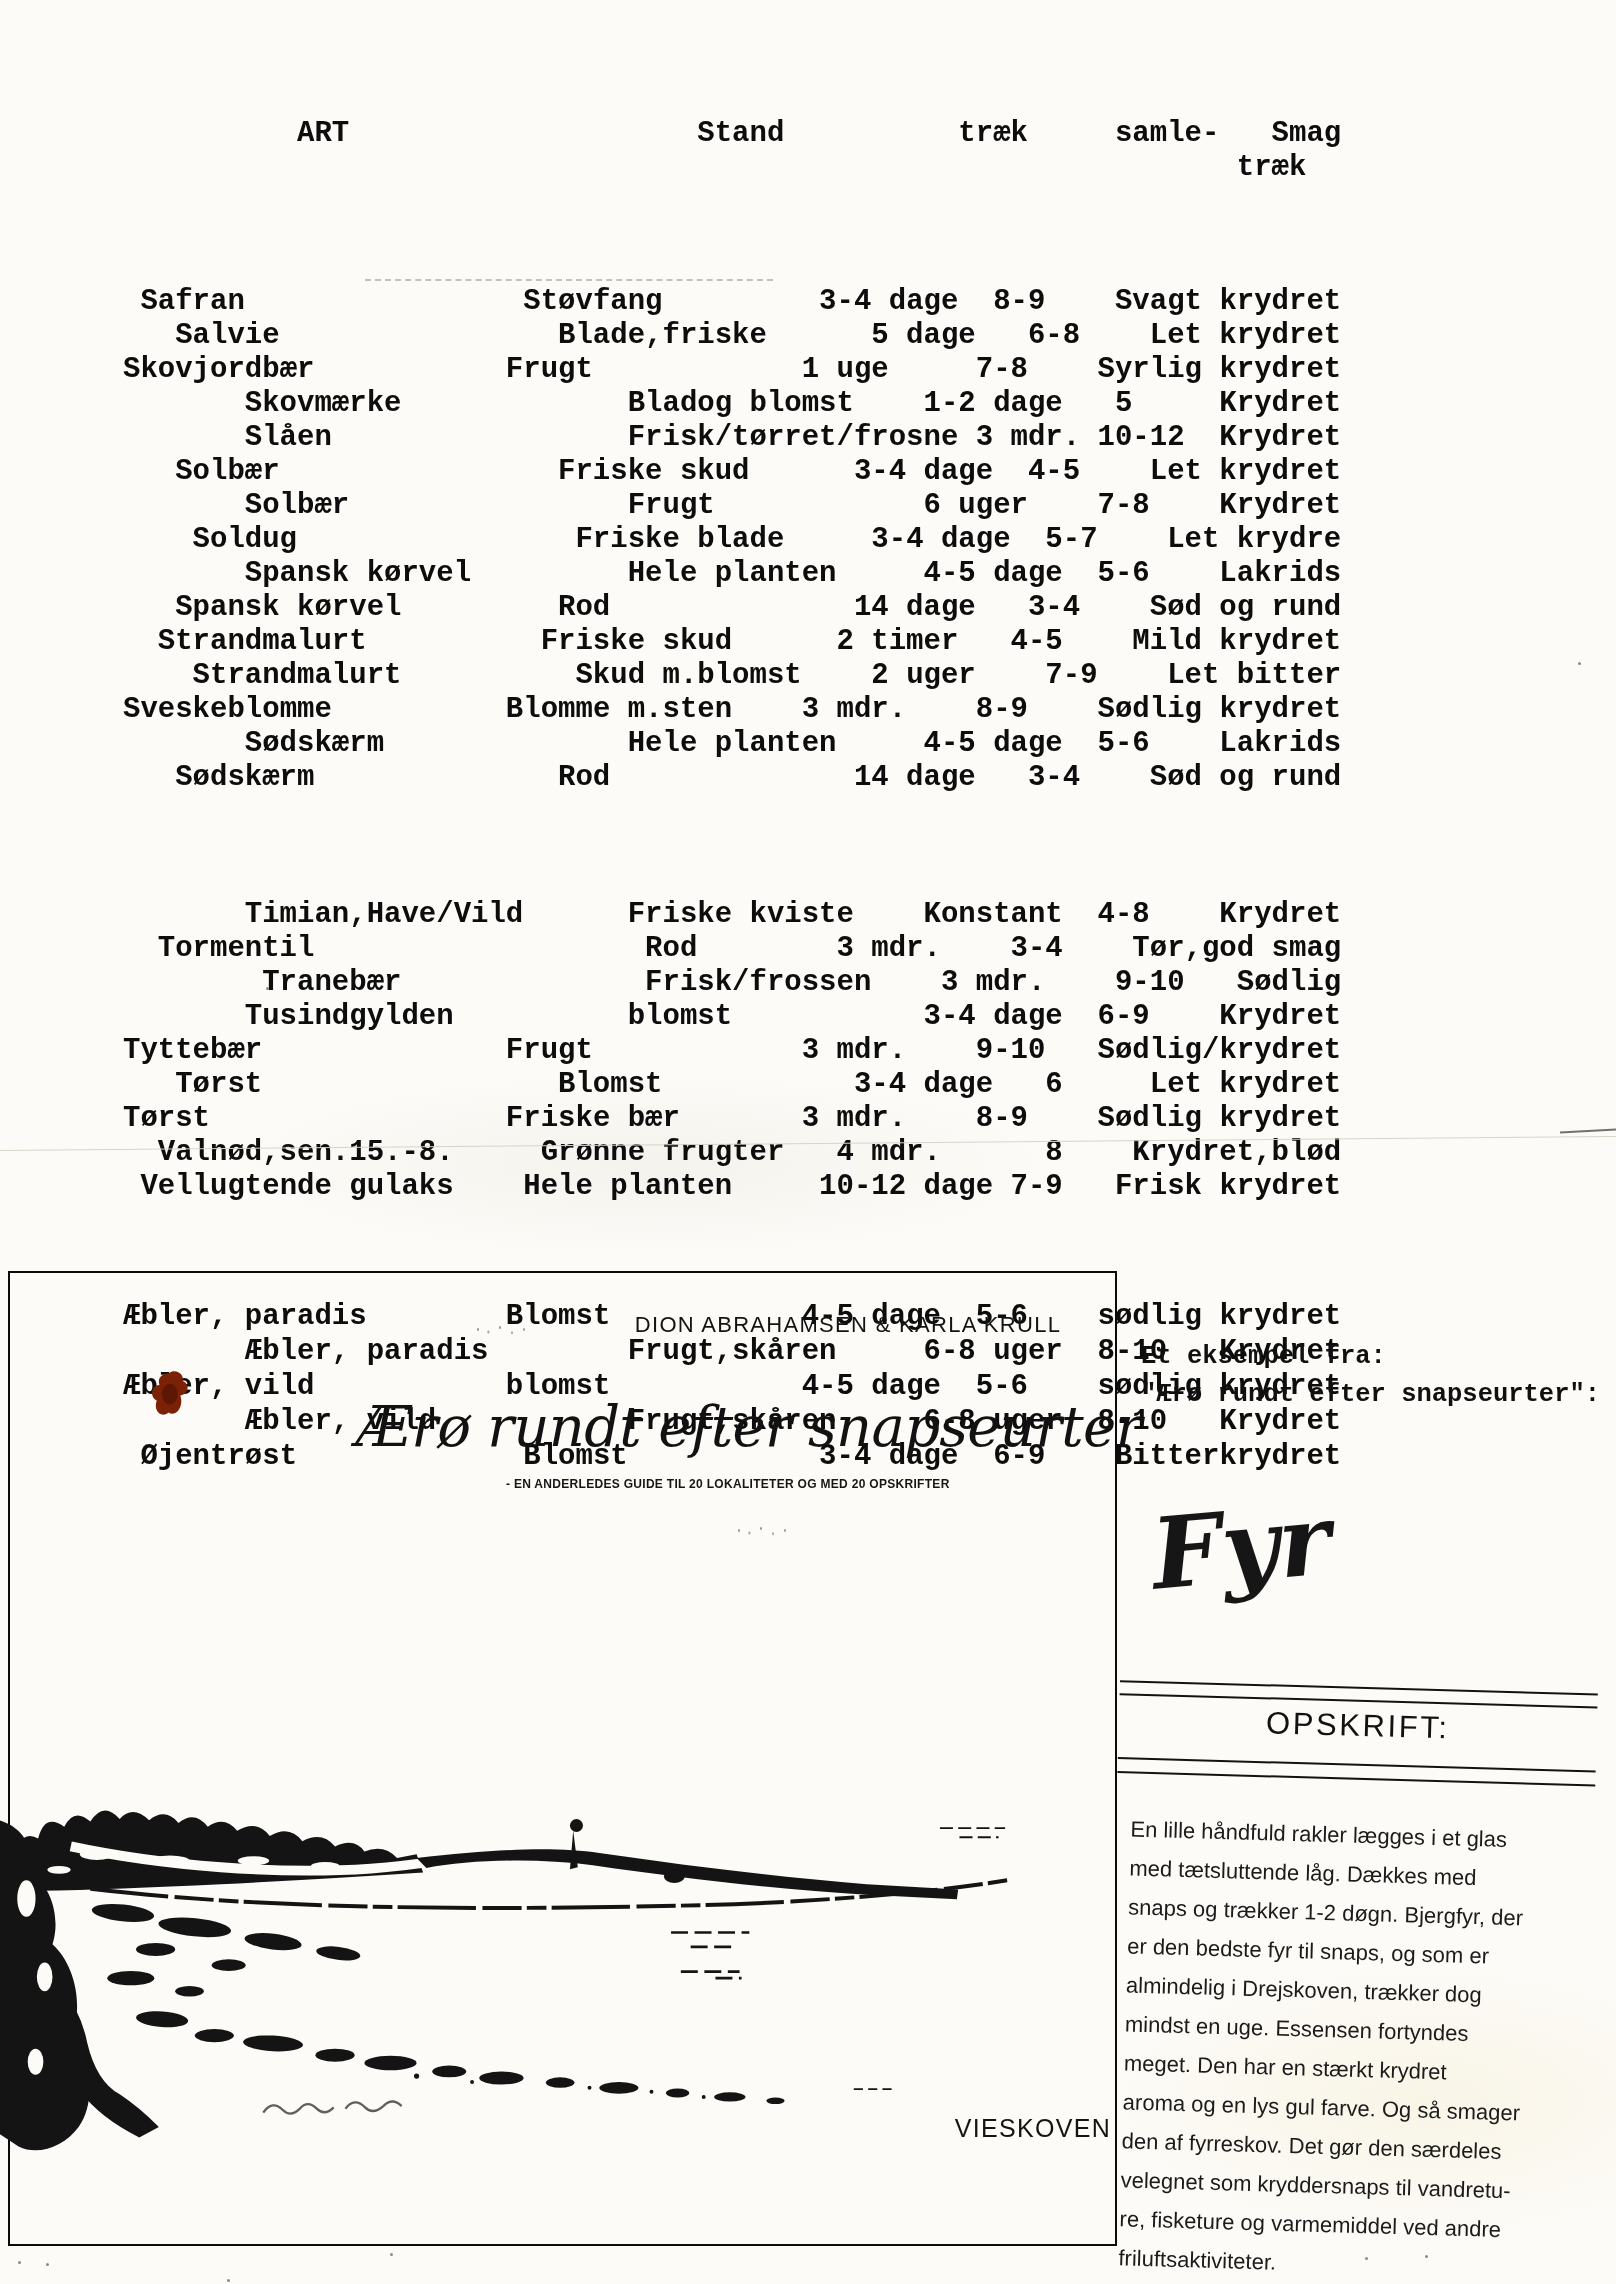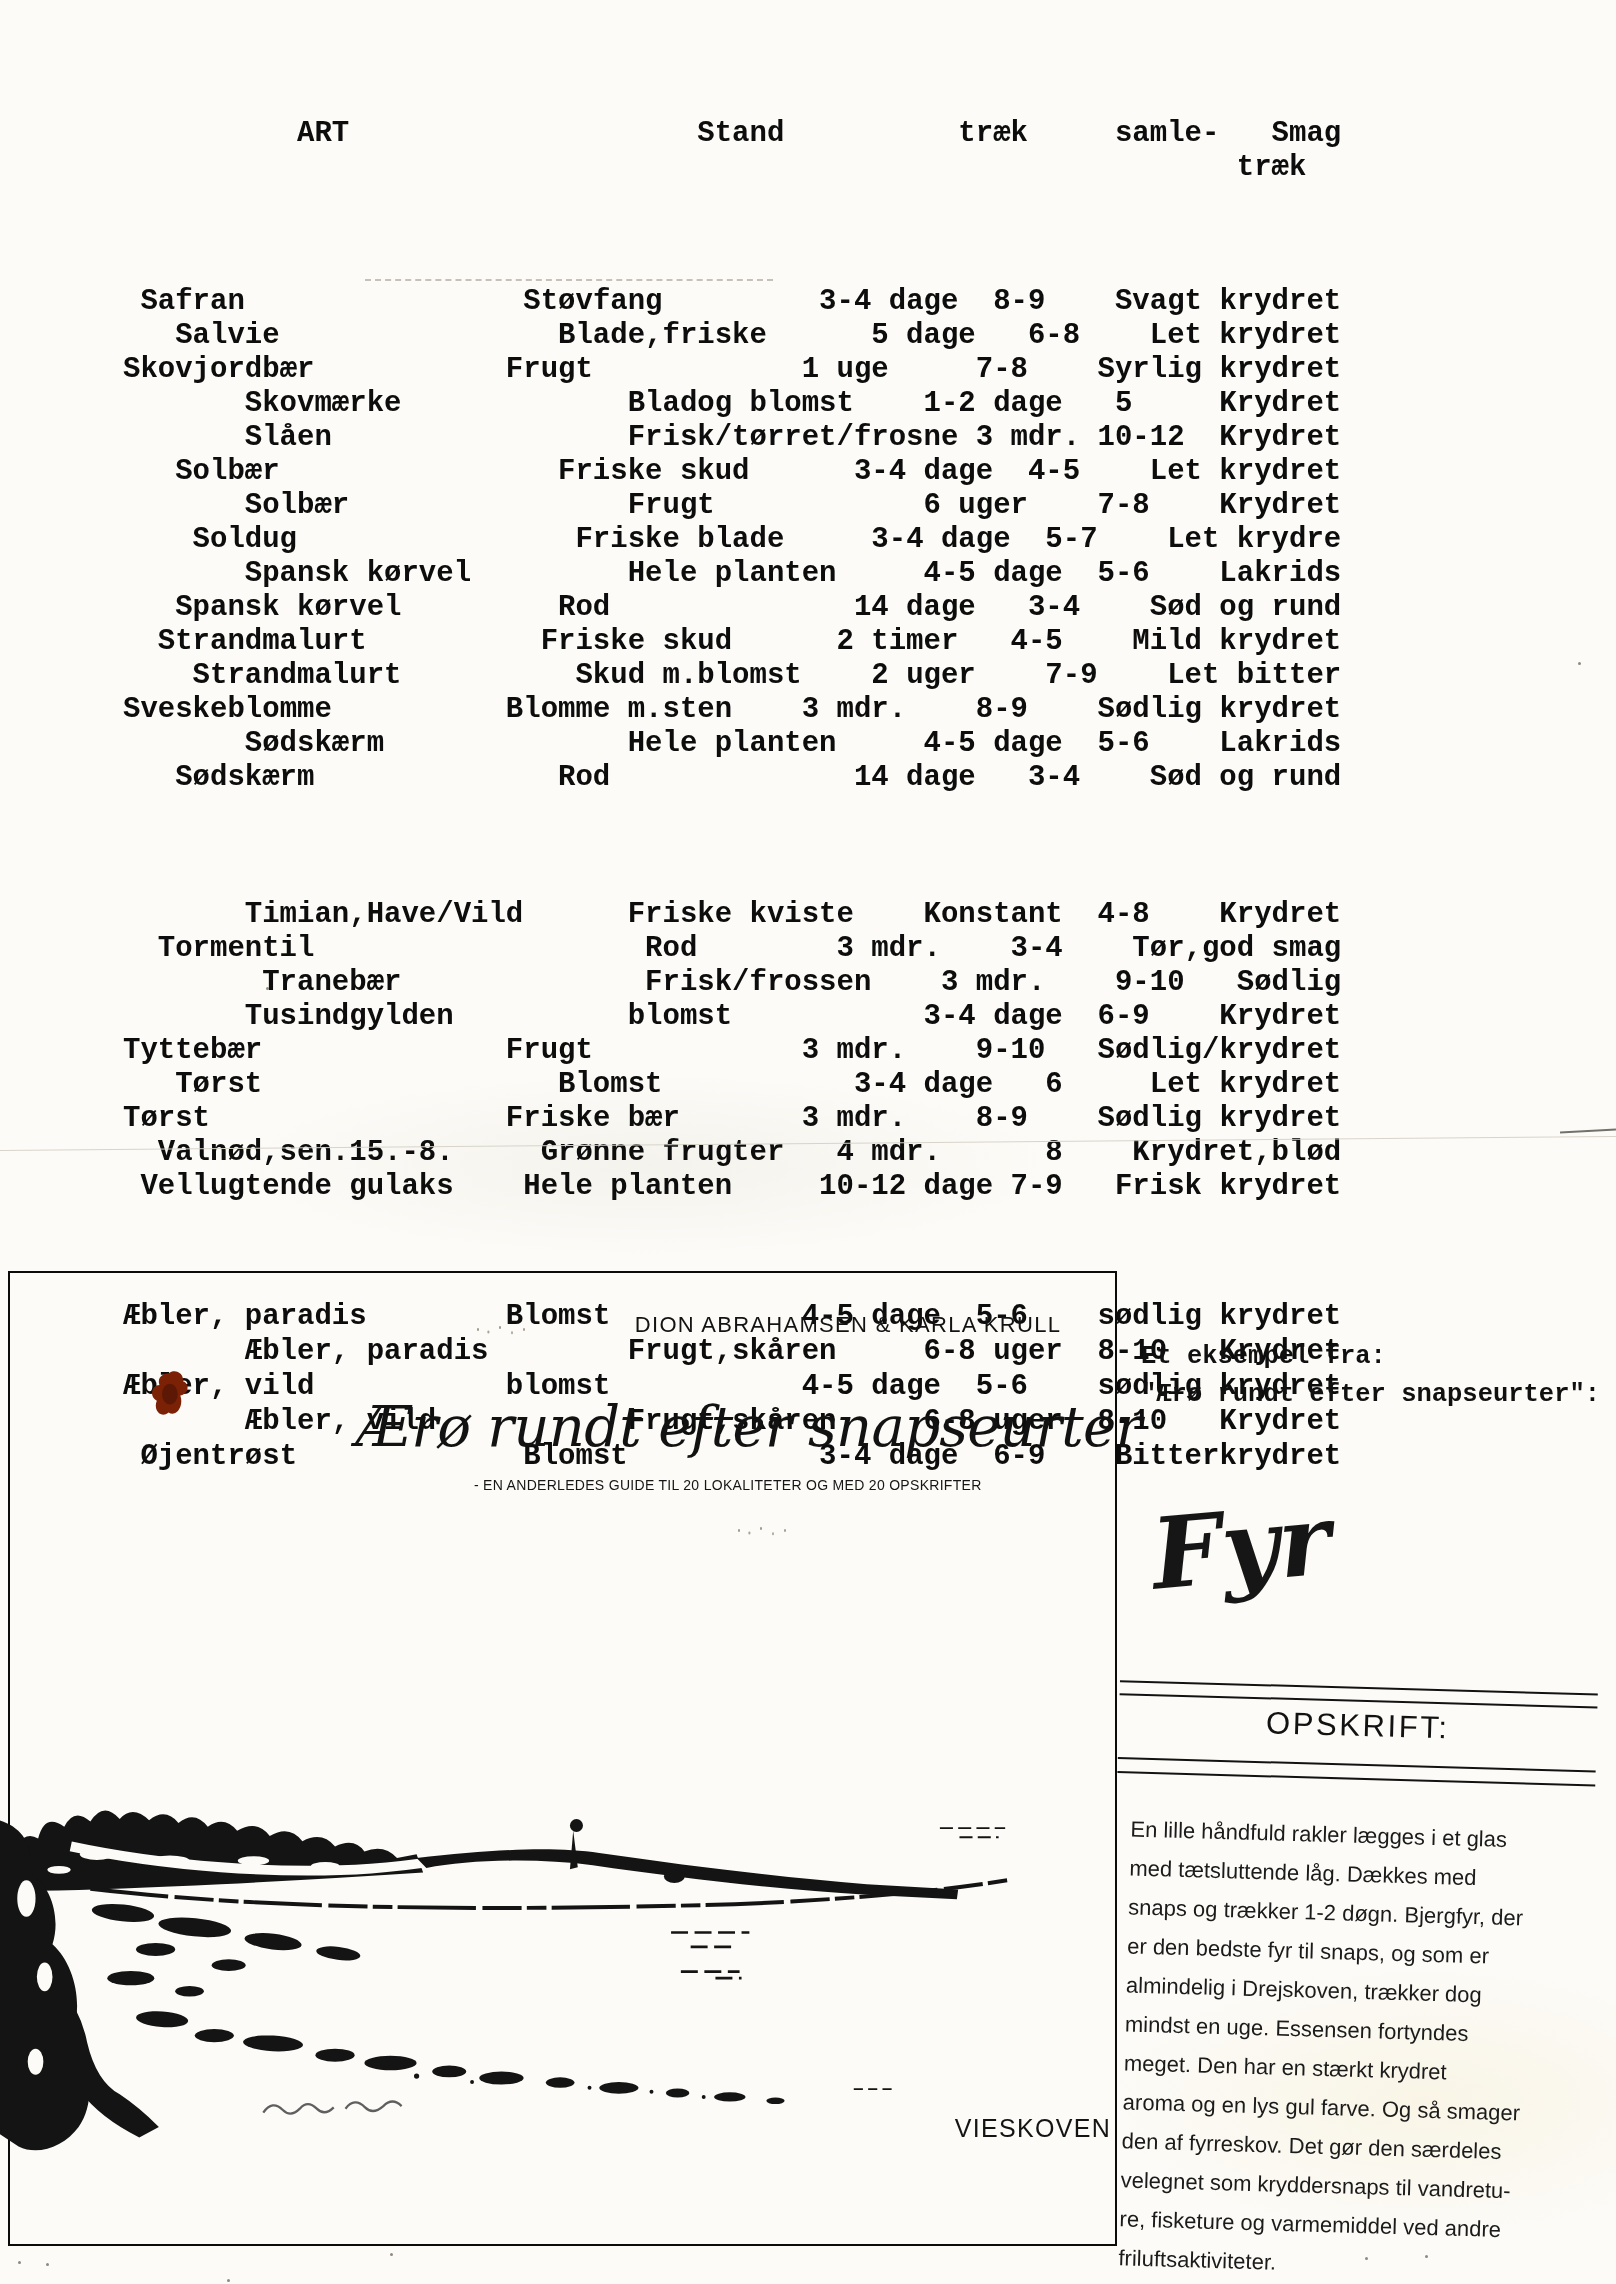--- a/index.html
+++ b/index.html
@@ -39,7 +39,7 @@
     font-size:56px;letter-spacing:-0.7px;color:#121212;white-space:nowrap;
   }
   .cover-subtitle{position:absolute;left:333px;top:204px;width:770px;text-align:center;
-    font-size:14px;font-weight:400;letter-spacing:0.3px;color:#161616;white-space:nowrap;}
+    font-size:12px;font-weight:700;letter-spacing:0.3px;color:#161616;white-space:nowrap;}
   .stain{position:absolute;left:139px;top:95px;}
   .illustration{position:absolute;left:-10.4px;top:508px;}
   .vieskoven{position:absolute;left:945px;top:841px;font-size:25px;letter-spacing:1.3px;color:#141414;}

